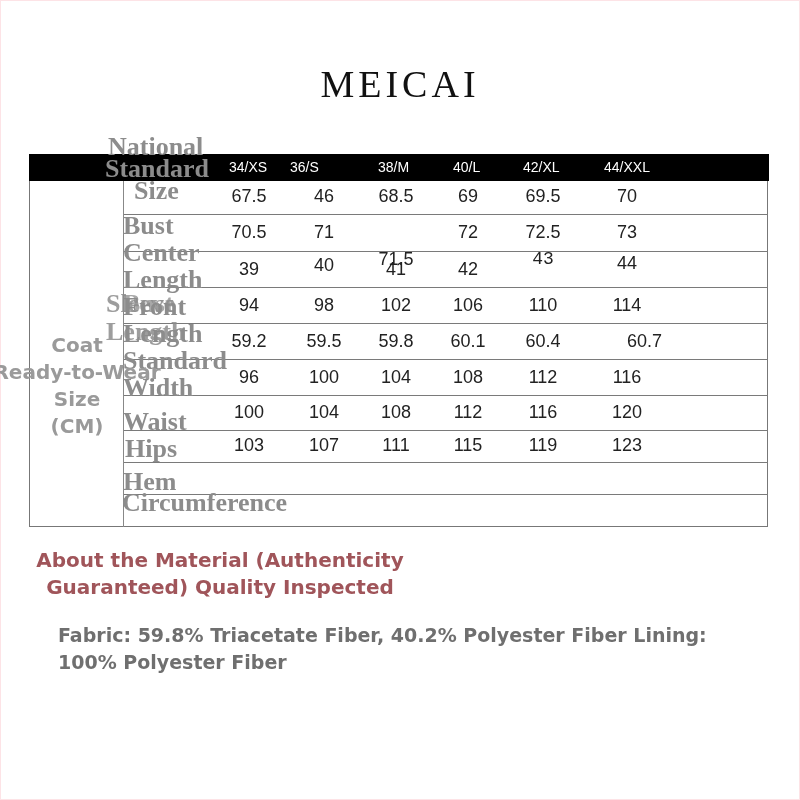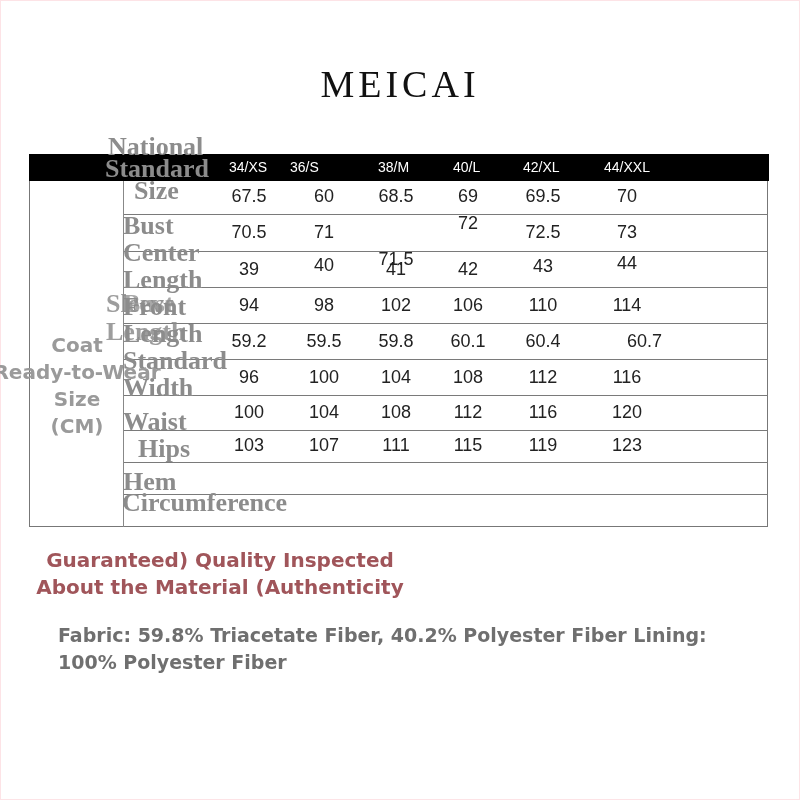--- a/index.html
+++ b/index.html
@@ -82,7 +82,7 @@
 
 <div id="cells">
     <div class="cell" style="left: 214px; top: 186px;">67.5</div>
-    <div class="cell" style="left: 289px; top: 186px;">60</div>
+    <div class="cell" style="left: 289px; top: 186px;">46</div>
     <div class="cell" style="left: 361px; top: 186px;">68.5</div>
     <div class="cell" style="left: 433px; top: 186px;">69</div>
     <div class="cell" style="left: 508px; top: 186px;">69.5</div>

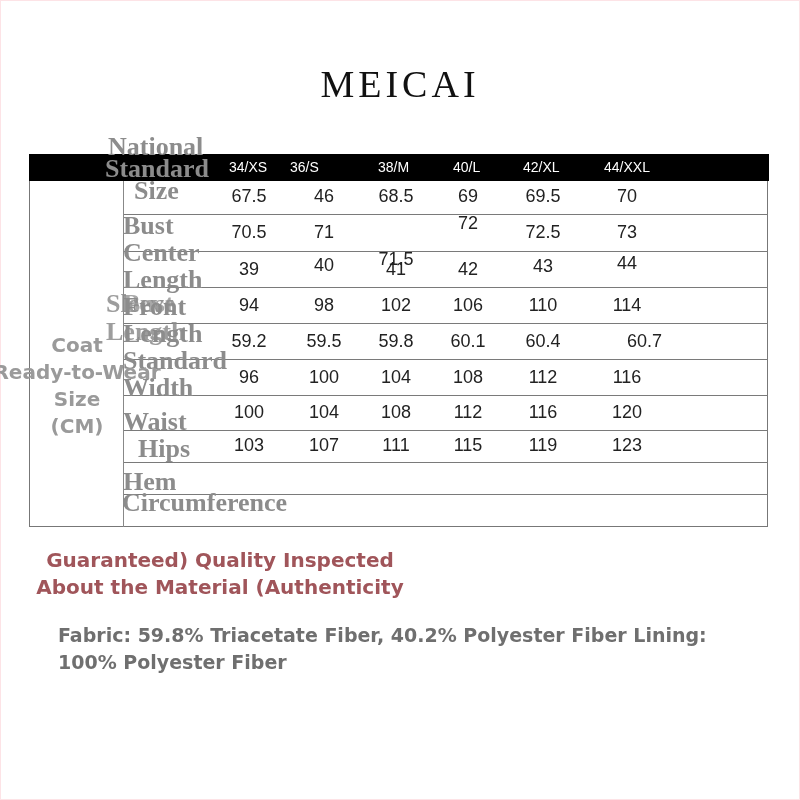--- a/index.html
+++ b/index.html
@@ -90,7 +90,7 @@
     <div class="cell" style="left: 214px; top: 222px;">70.5</div>
     <div class="cell" style="left: 289px; top: 222px;">71</div>
     <div class="cell" style="left: 361px; top: 213px; margin-top: 36px;">71.5</div>
-    <div class="cell" style="left: 433px; top: 213px;">72</div>
+    <div class="cell" style="left: 433px; top: 222px;">72</div>
     <div class="cell" style="left: 508px; top: 222px;">72.5</div>
     <div class="cell" style="left: 592px; top: 222px;">73</div>
     <div class="cell" style="left: 214px; top: 259px;">39</div>

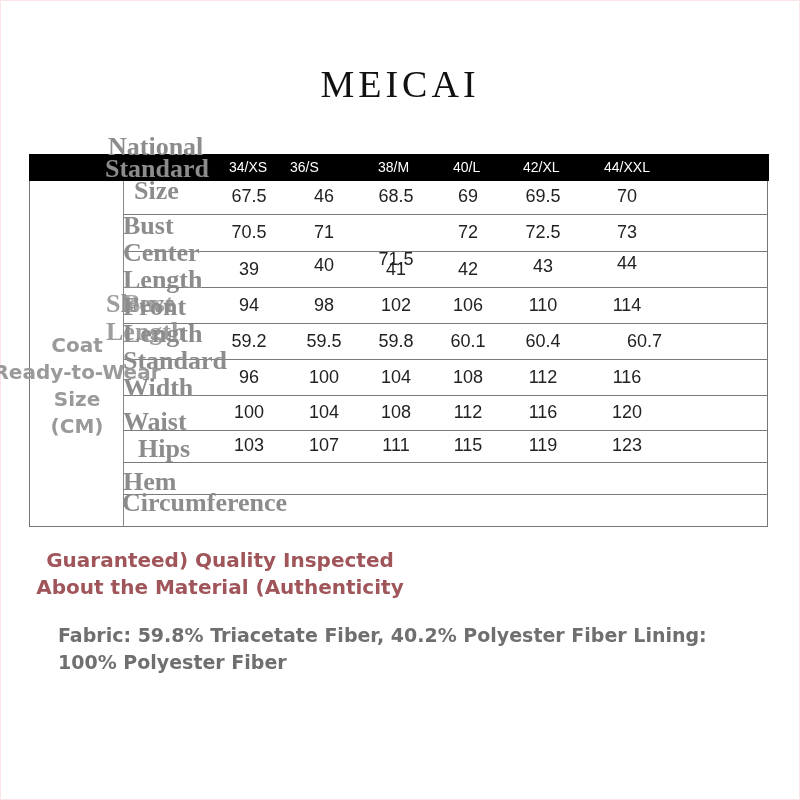--- a/index.html
+++ b/index.html
@@ -97,7 +97,7 @@
     <div class="cell" style="left: 289px; top: 255px;">40</div>
     <div class="cell" style="left: 361px; top: 259px;">41</div>
     <div class="cell" style="left: 433px; top: 259px;">42</div>
-    <div class="cell" style="left: 508px; top: 256px;">43</div>
+    <div class="cell" style="left: 508px; top: 249px; font-family: Liberation Mono, monospace;">43</div>
     <div class="cell" style="left: 592px; top: 253px;">44</div>
     <div class="cell" style="left: 214px; top: 295px;">94</div>
     <div class="cell" style="left: 289px; top: 295px;">98</div>

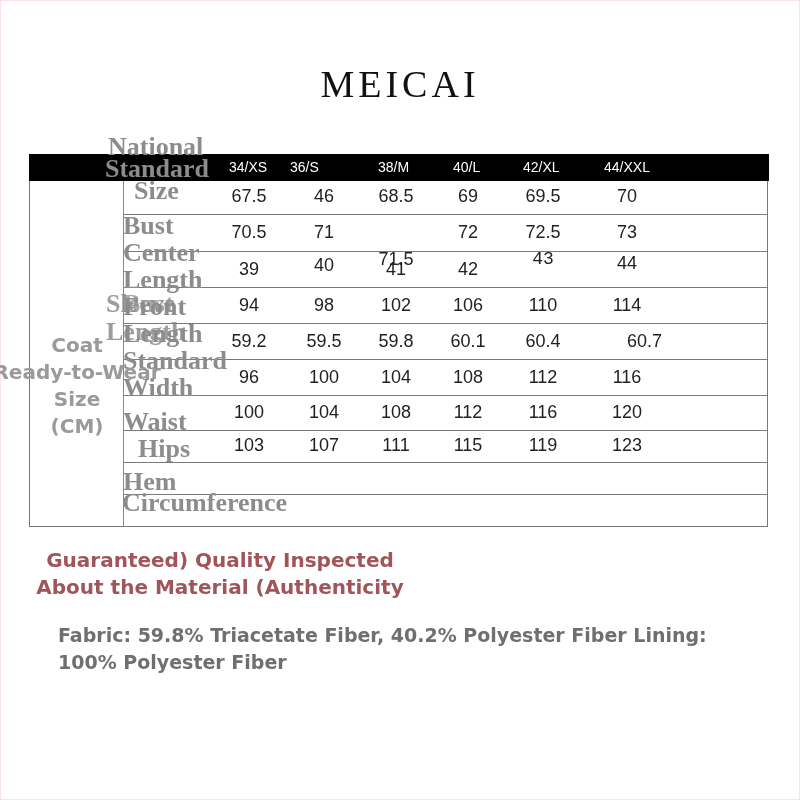--- a/index.html
+++ b/index.html
@@ -69,7 +69,7 @@
 <div class="lbl" style="left:123px;top:347px">Standard</div>
 <div class="lbl" style="left:123px;top:374px">Width</div>
 <div class="lbl" style="left:123px;top:408px">Waist</div>
-<div class="lbl" style="left:138px;top:435px">Hips</div>
+<div class="lbl" style="left:125px;top:435px">Hips</div>
 <div class="lbl" style="left:123px;top:468px">Hem</div>
 <div class="lbl" style="left:122px;top:489px">Circumference</div>
 

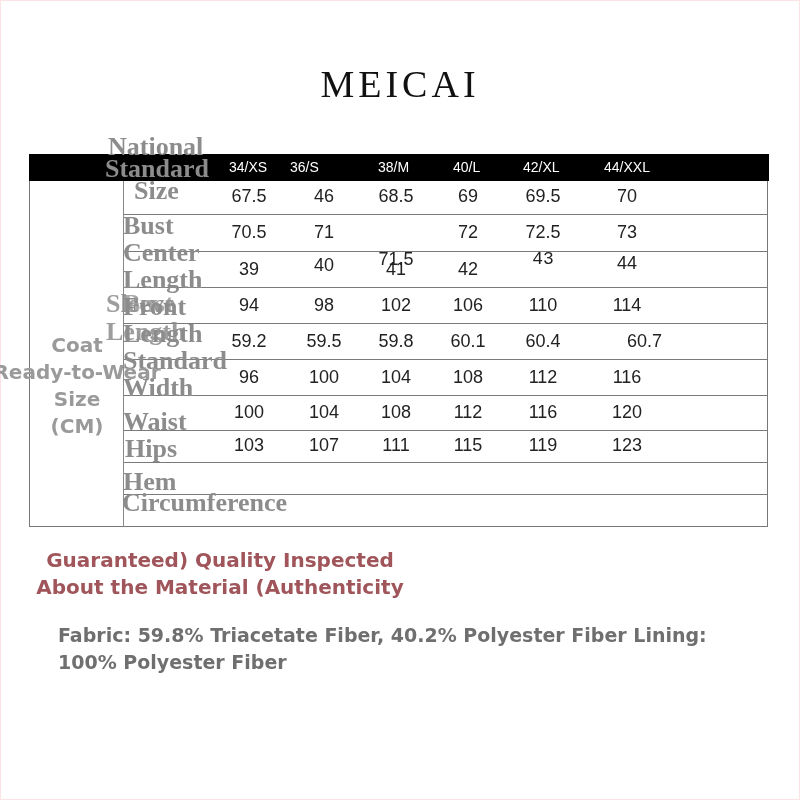--- a/index.html
+++ b/index.html
@@ -132,8 +132,8 @@
   </div>
 
 <div class="mat-title">
+  <div>About the Material (Authenticity</div>
   <div>Guaranteed) Quality Inspected</div>
-  <div>About the Material (Authenticity</div>
 </div>
 
 <div class="fabric">

